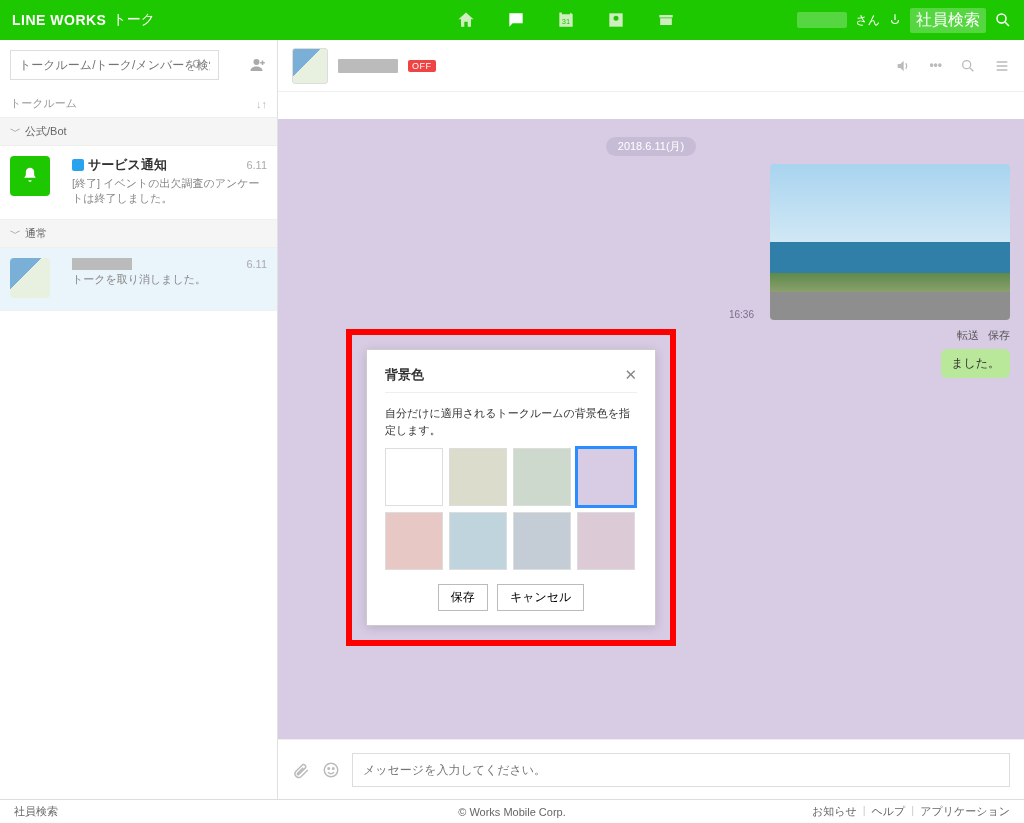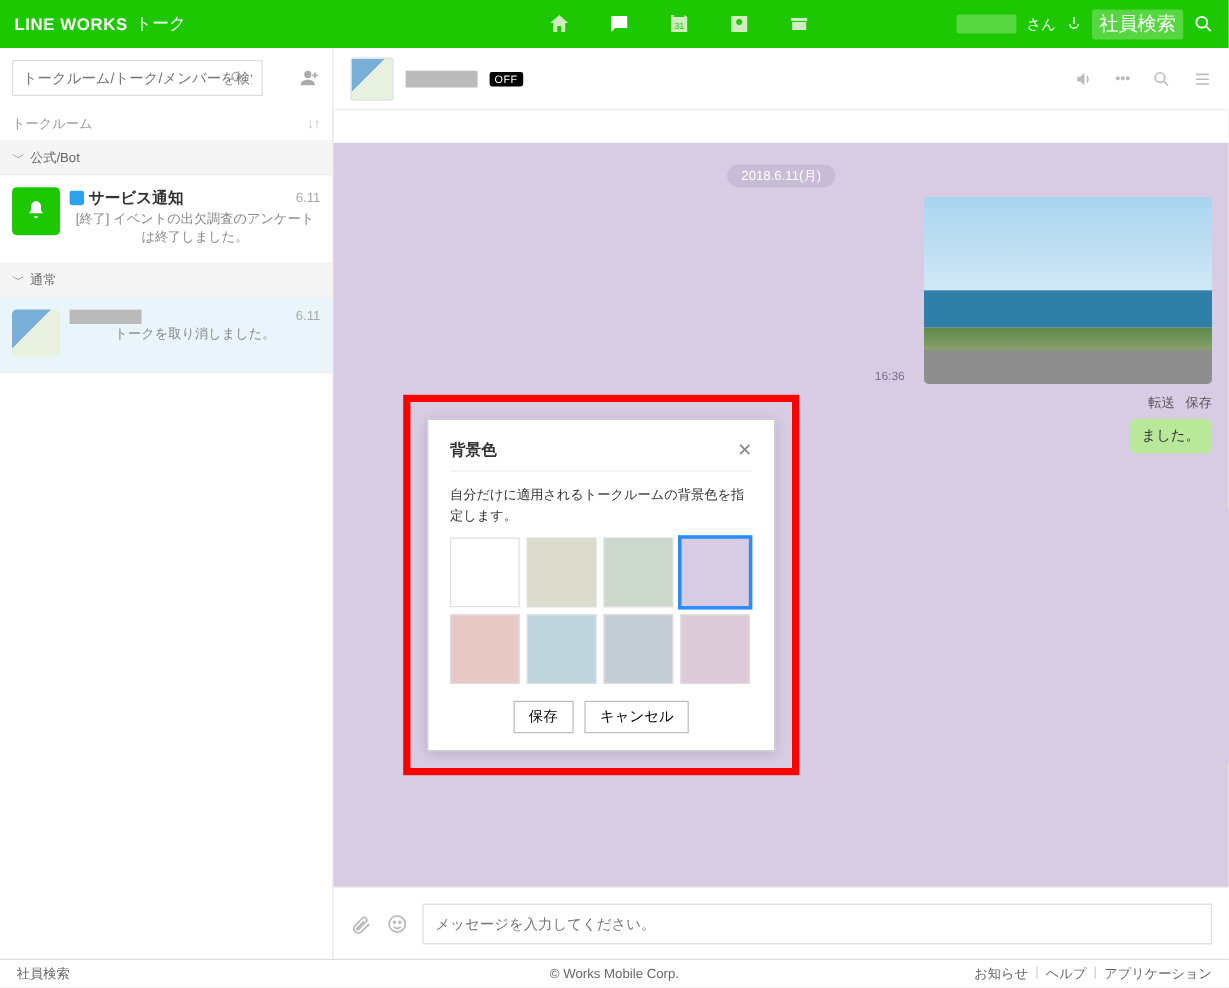--- a/index.html
+++ b/index.html
@@ -44,7 +44,7 @@
   .chat-header { height:52px; border-bottom:1px solid #eee; display:flex; align-items:center; padding:0 14px; gap:10px; background:#fff;}
   .chat-header .avatar { width:36px;height:36px;border:1px solid #ddd;border-radius:3px;background:linear-gradient(135deg,#7ab0d8 40%, #e8f0e0 40%);}
   .chat-header .name-block{ width:60px;height:14px;background:#bbb;border-radius:1px;}
-  .chat-header .off-badge{ font-size:9px; background:#000000;color:#fff;padding:1px 4px;border-radius:2px; letter-spacing:.5px;}
+  .chat-header .off-badge{ font-size:9px; background:#ef4444;color:#fff;padding:1px 4px;border-radius:2px; letter-spacing:.5px;}
   .chat-header .tools{ margin-left:auto; display:flex; gap:18px; color:#bbb;}
   .chat-body{ flex:1; background:#d8cce5; position:relative; overflow:hidden;margin-top:27px;}
   .date-pill{ margin:18px auto 0; width:fit-content; background:#c7bcd6; color:#fff; font-size:11px; padding:2px 12px; border-radius:10px;}

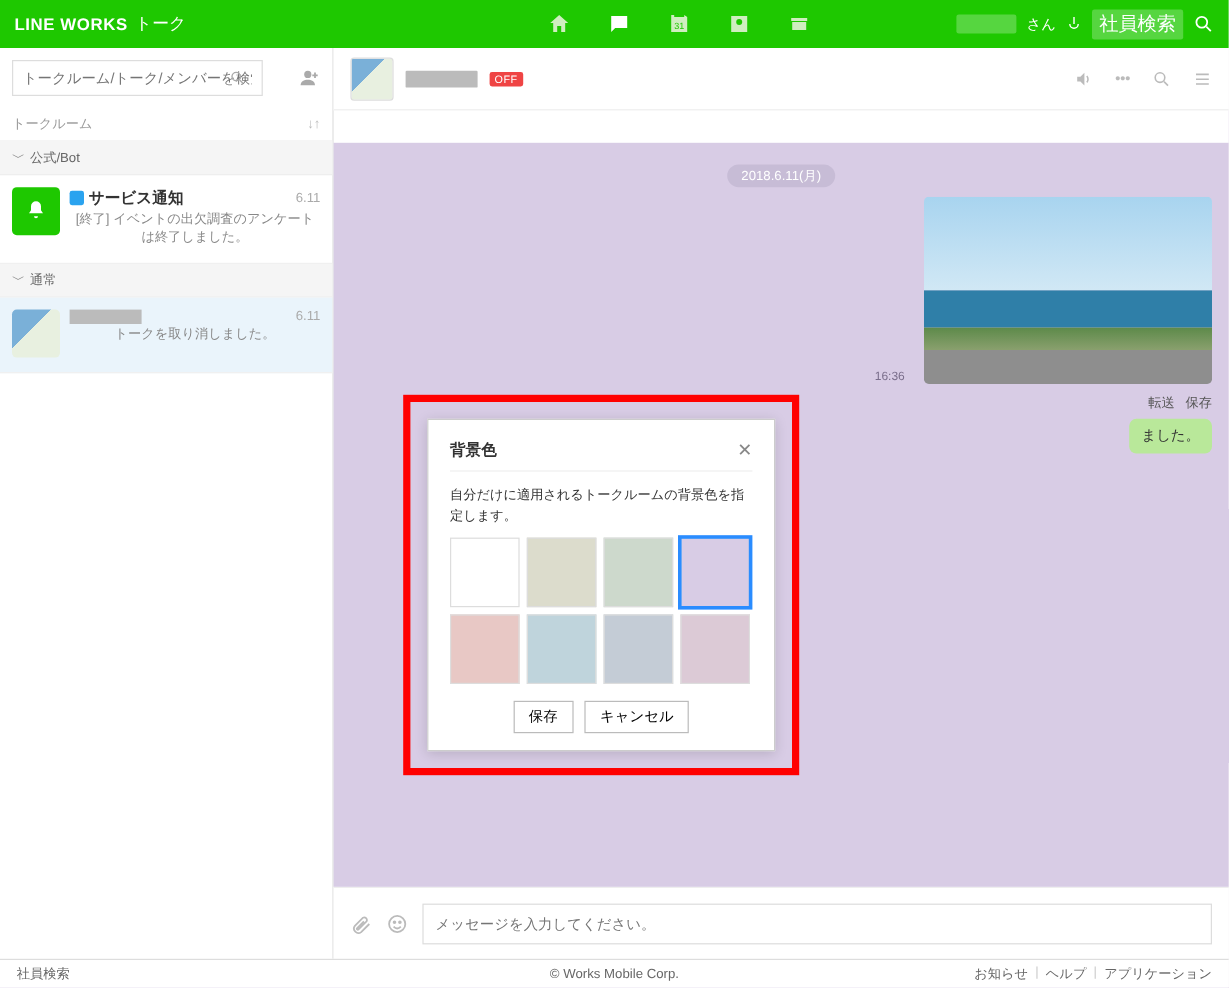--- a/index.html
+++ b/index.html
@@ -28,7 +28,7 @@
   .sb-header .sort { margin-left:auto; color:#bbb; }
   .sb-group { padding: 6px 10px; font-size: 11px; color:#666; background:#f5f5f5; display:flex; align-items:center; border-bottom:1px solid #eee;}
   .sb-group .chev { margin-right:4px; color:#888;}
-  .room-item { display:flex; gap:8px; padding:10px 10px 12px 10px; border-bottom:1px solid #f0f0f0;text-align:center; }
+  .room-item { display:flex; gap:22px; padding:10px 10px 12px 10px; border-bottom:1px solid #f0f0f0; }
   .room-item .avatar { width:40px; height:40px; border-radius:4px; background:#1ec800; display:flex;align-items:center;justify-content:center; }
   .room-item .avatar svg{fill:#fff;}
   .room-item .avatar.photo { background: linear-gradient(135deg,#7ab0d8 40%, #e8f0e0 40%); }

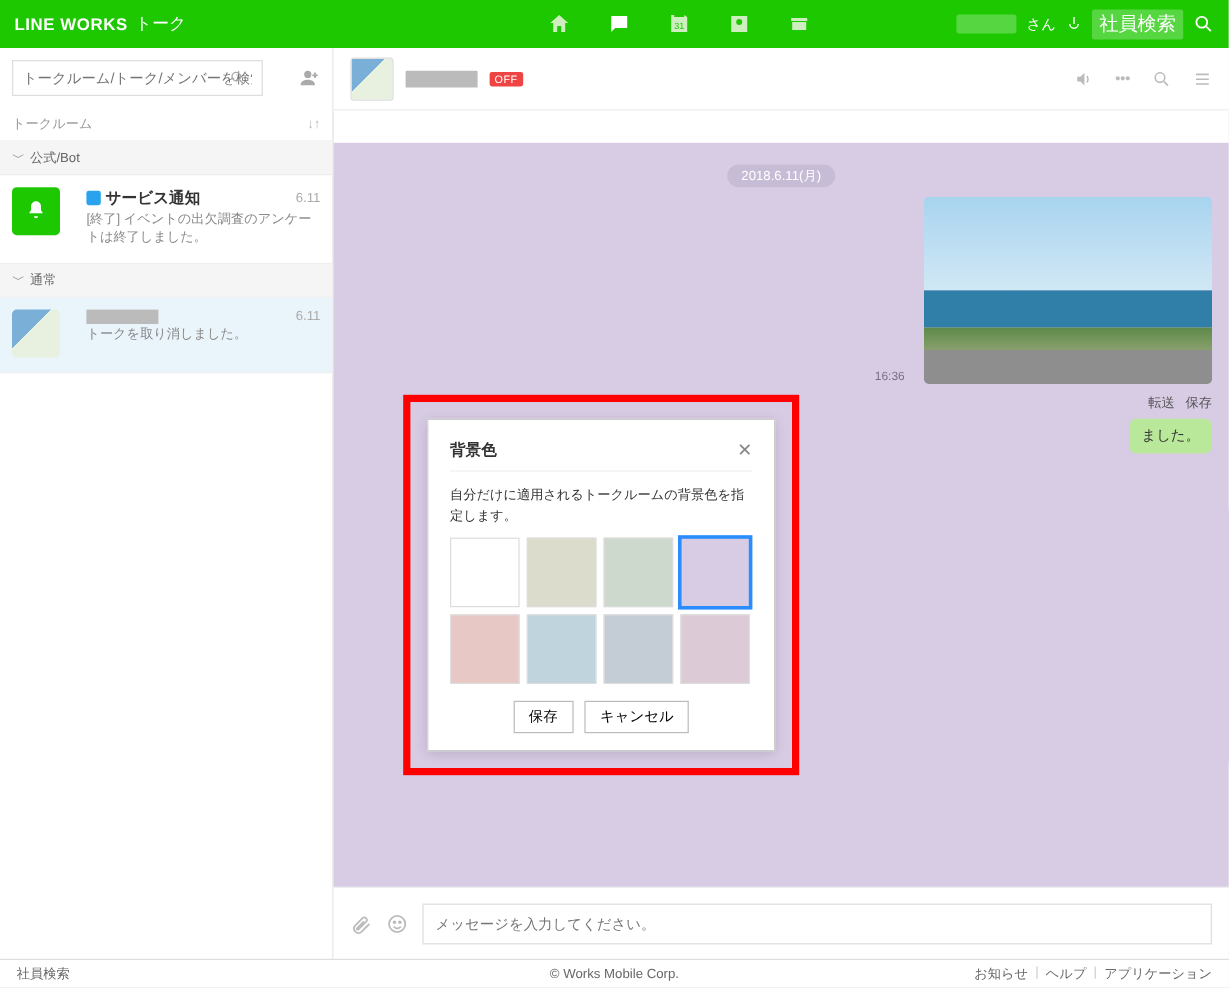--- a/index.html
+++ b/index.html
@@ -69,7 +69,7 @@
   .footer .right span{ color:#666;}
   .footer .right .sep{ color:#ccc;}
   
-  .modal-wrap{ position:absolute; top:210px; left:58px; }
+  .modal-wrap{ position:absolute; top:210px; left:68px; }
   .hl{ border:6px solid #f00; padding:14px; }
   .modal{ width:290px; background:#fff; border:1px solid #ccc; box-shadow:0 2px 10px rgba(0,0,0,.15); padding:16px 18px 14px;}
   .modal-head{ display:flex; align-items:center; border-bottom:1px solid #eee; padding-bottom:8px;}

